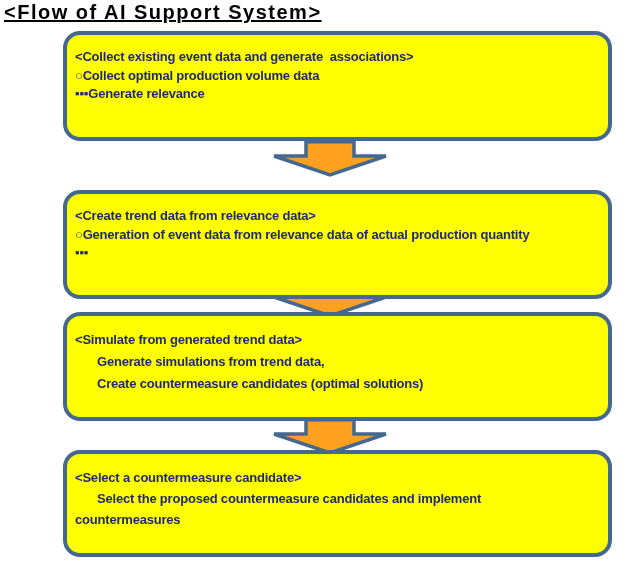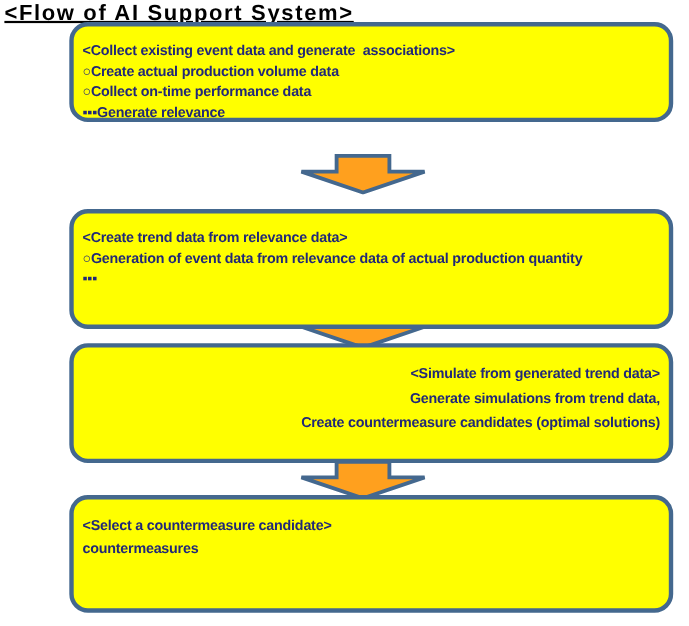--- a/index.html
+++ b/index.html
@@ -36,7 +36,7 @@
     padding: 13px 8px 0 8px;
     z-index: 2;
   }
-  .box1 { top: 20px;  height: 91px; }
+  .box1 { top: 31px;  height: 110px; }
   .box2 { top: 190px; height: 109px; }
   .box3 { top: 312px; height: 109px; text-align: right; }
   .box4 { top: 450px; height: 107px; }

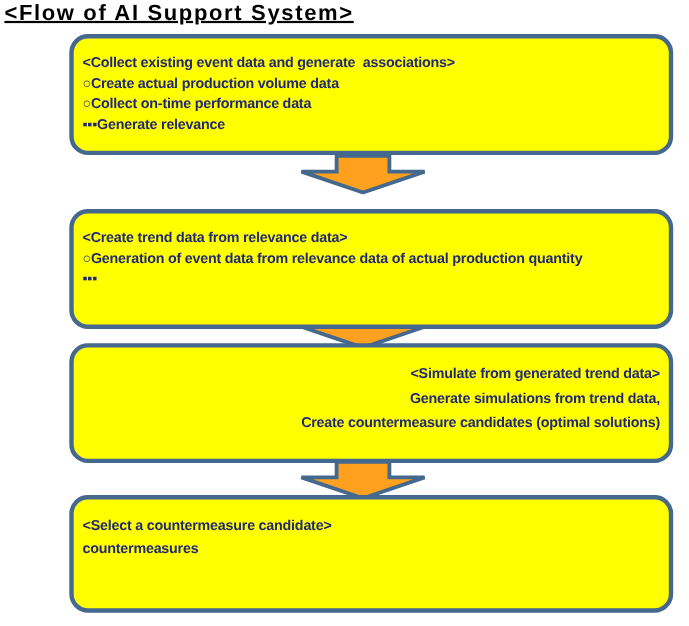--- a/index.html
+++ b/index.html
@@ -76,7 +76,7 @@
 
 <div class="box box1">
   <div class="line">&lt;Collect existing event data and generate  associations&gt;</div>
-  <div class="line">○Create actual production volume data</div>
+  <div class="line">○Collect optimal production volume data</div>
   <div class="line">○Collect on-time performance data</div>
   <div class="line">▪▪▪Generate relevance</div>
 </div>

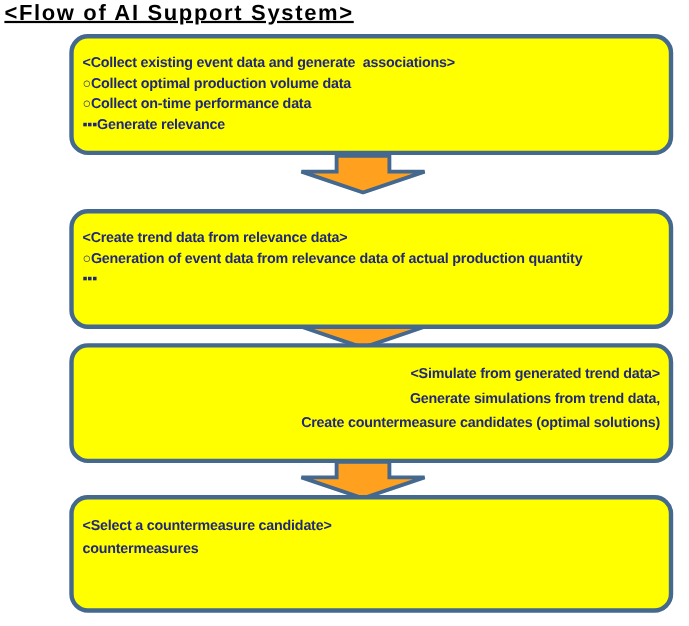--- a/index.html
+++ b/index.html
@@ -77,7 +77,6 @@
 <div class="box box1">
   <div class="line">&lt;Collect existing event data and generate  associations&gt;</div>
   <div class="line">○Collect optimal production volume data</div>
-  <div class="line">○Collect on-time performance data</div>
   <div class="line">▪▪▪Generate relevance</div>
 </div>
 

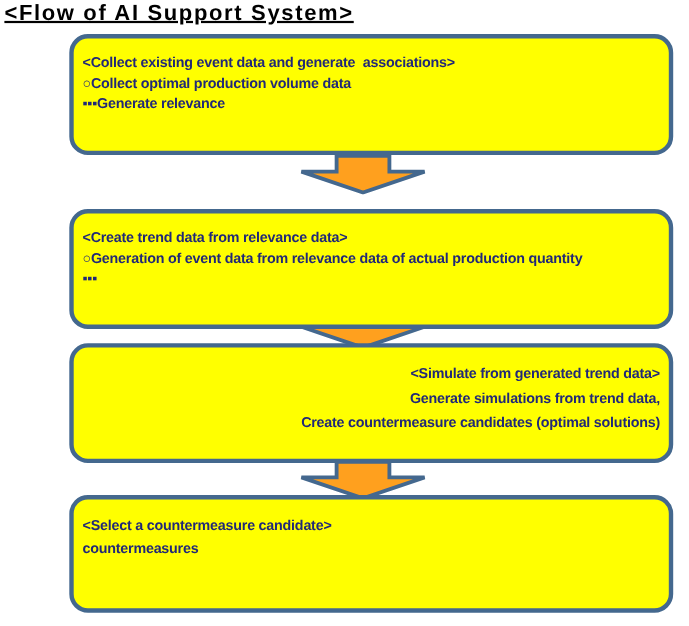--- a/index.html
+++ b/index.html
@@ -38,7 +38,7 @@
   }
   .box1 { top: 31px;  height: 110px; }
   .box2 { top: 190px; height: 109px; }
-  .box3 { top: 312px; height: 109px; text-align: right; }
+  .box3 { top: 312px; height: 109px; }
   .box4 { top: 450px; height: 107px; }
   .line {
     font-size: 13px;

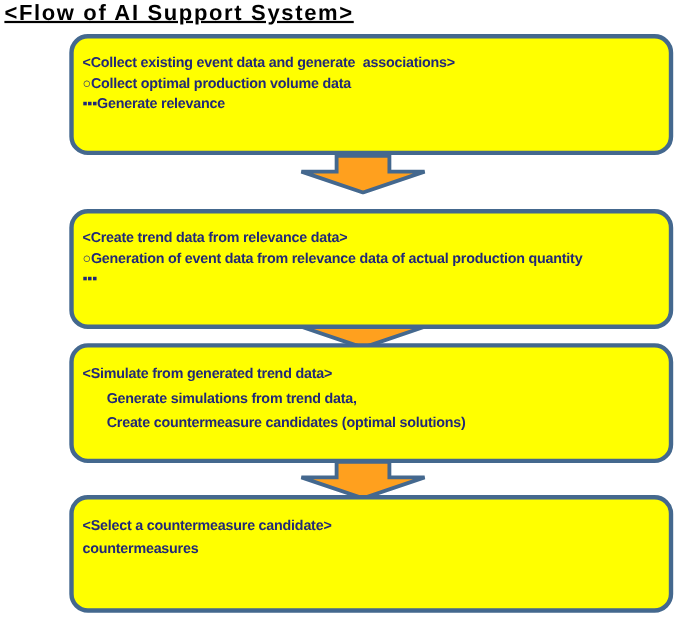--- a/index.html
+++ b/index.html
@@ -106,6 +106,7 @@
 
 <div class="box box4">
   <div class="line">&lt;Select a countermeasure candidate&gt;</div>
+  <div class="line indent">Select the proposed countermeasure candidates and implement</div>
   <div class="line">countermeasures</div>
 </div>
 

